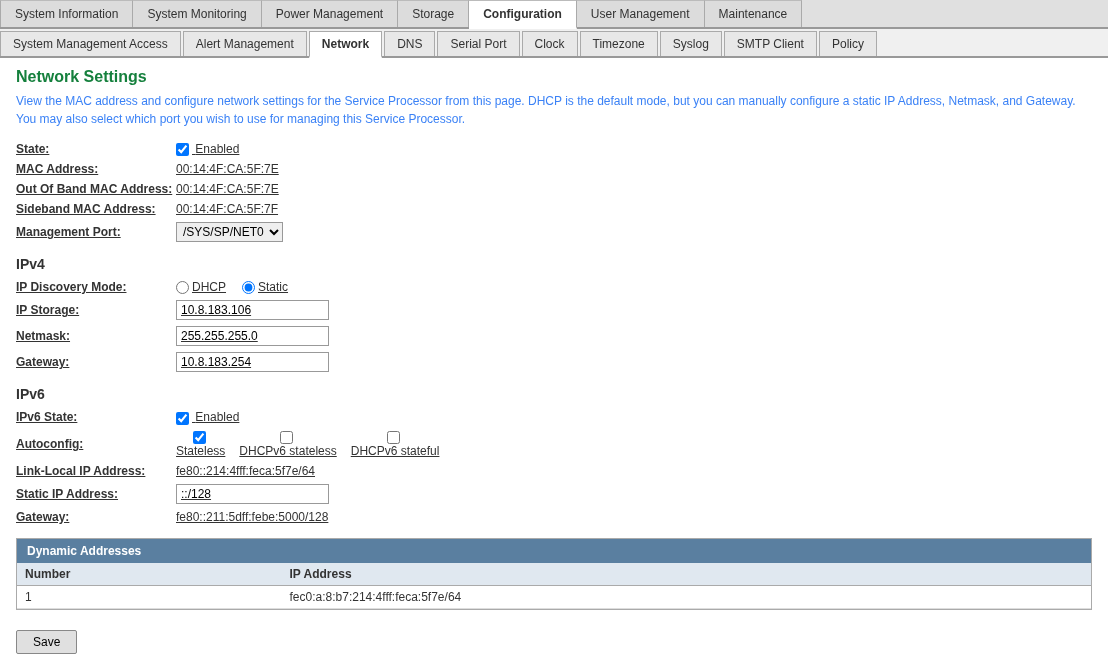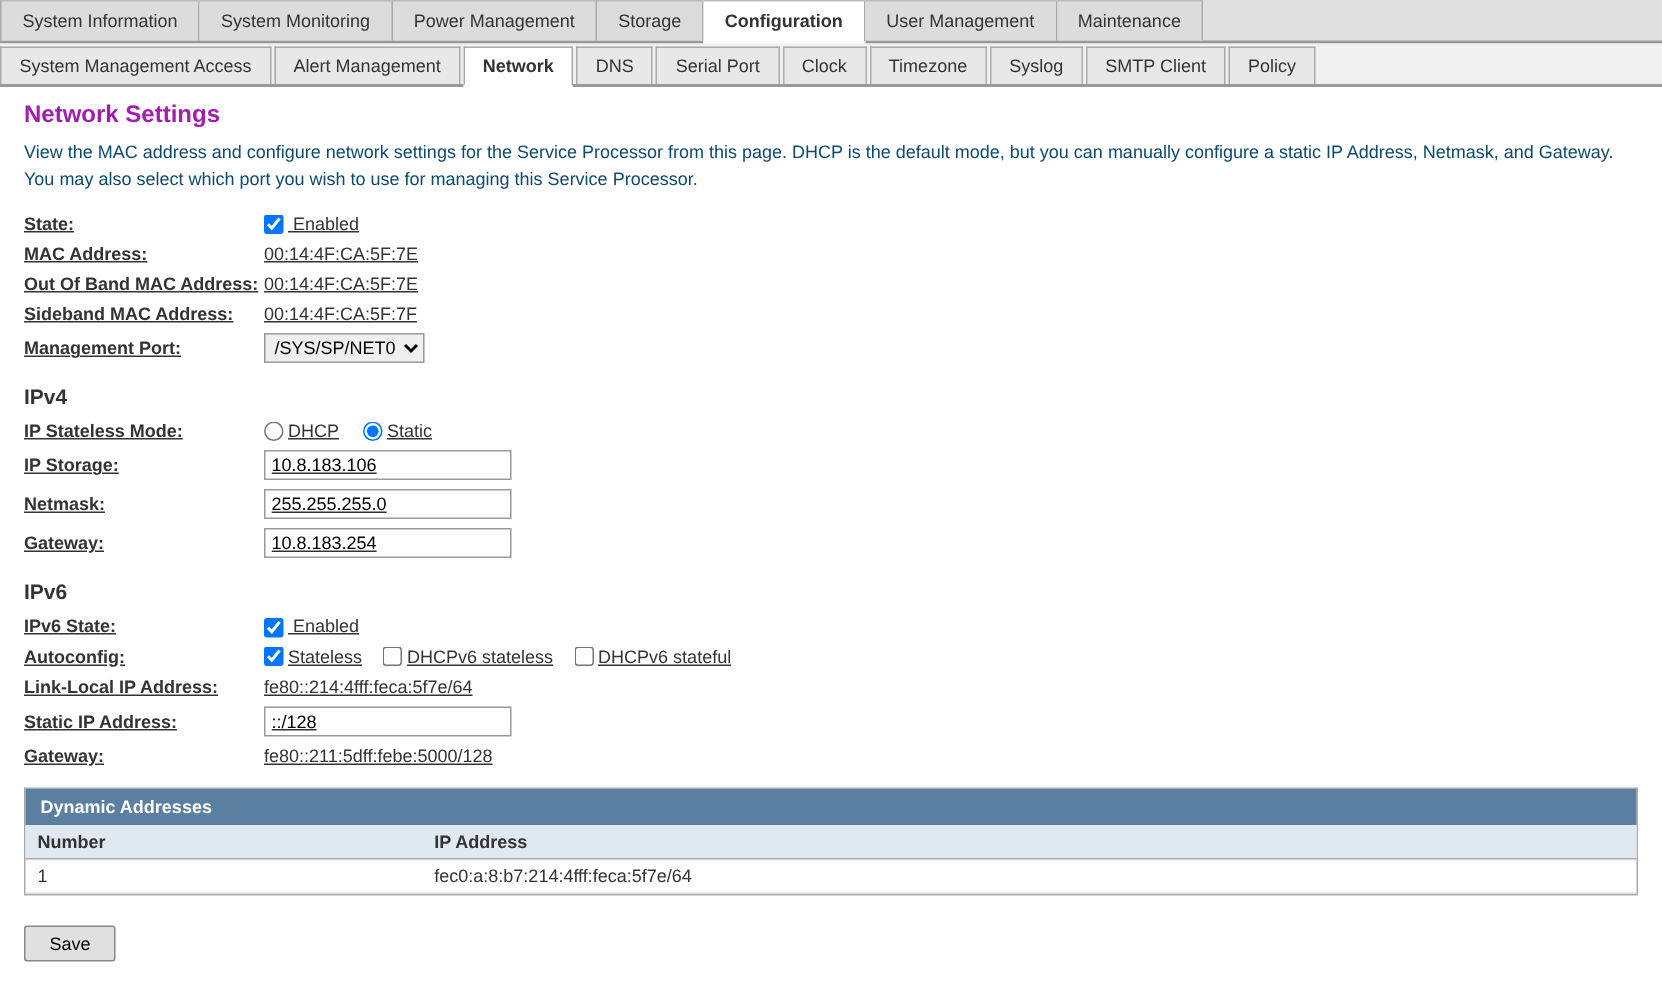--- a/index.html
+++ b/index.html
@@ -45,7 +45,7 @@
     
     .content { padding: 10px 16px; }
 
-    h2.page-title { font-size: 16px; font-weight: bold; margin-bottom: 6px; color: #a21caf; }
+    h2.page-title { font-size: 16px; font-weight: bold; margin-bottom: 6px; color: #15803d; }
 
     .description { font-size: 12px; color: #0c4a6e; margin-bottom: 14px; line-height: 1.5; }
 

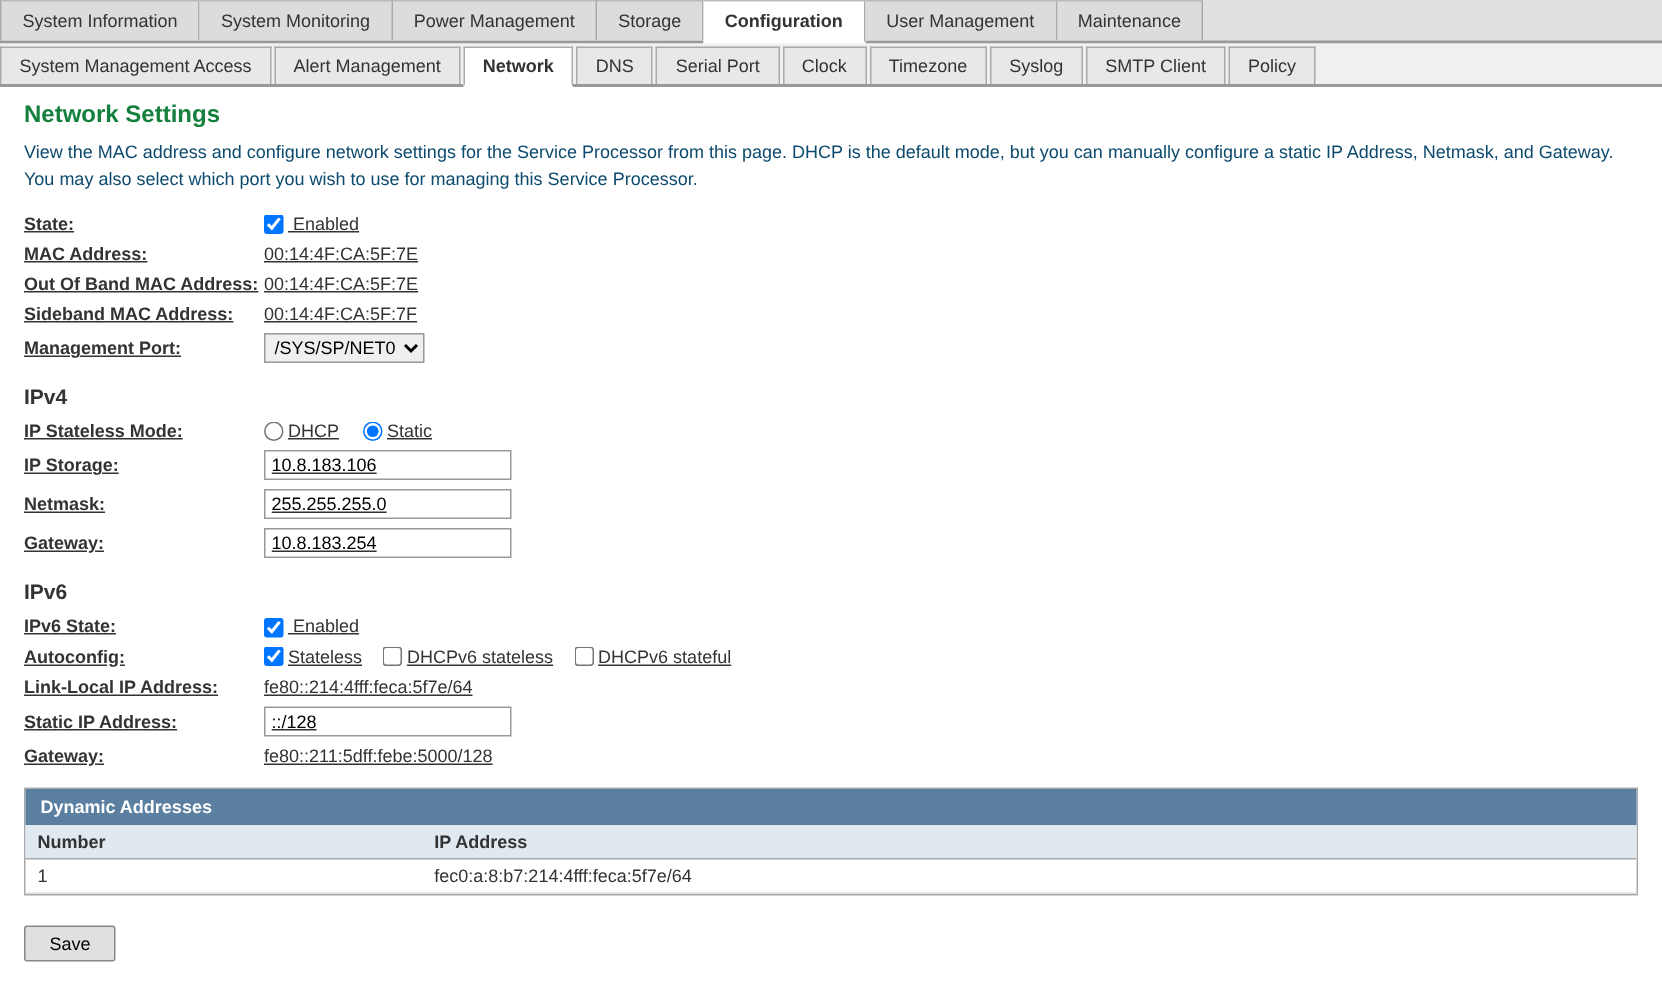--- a/index.html
+++ b/index.html
@@ -47,7 +47,7 @@
 
     h2.page-title { font-size: 16px; font-weight: bold; margin-bottom: 6px; color: #15803d; }
 
-    .description { font-size: 12px; color: #0c4a6e; margin-bottom: 14px; line-height: 1.5; }
+    .description { font-size: 12px; color: #3b82f6; margin-bottom: 14px; line-height: 1.5; }
 
     
     .form-row {

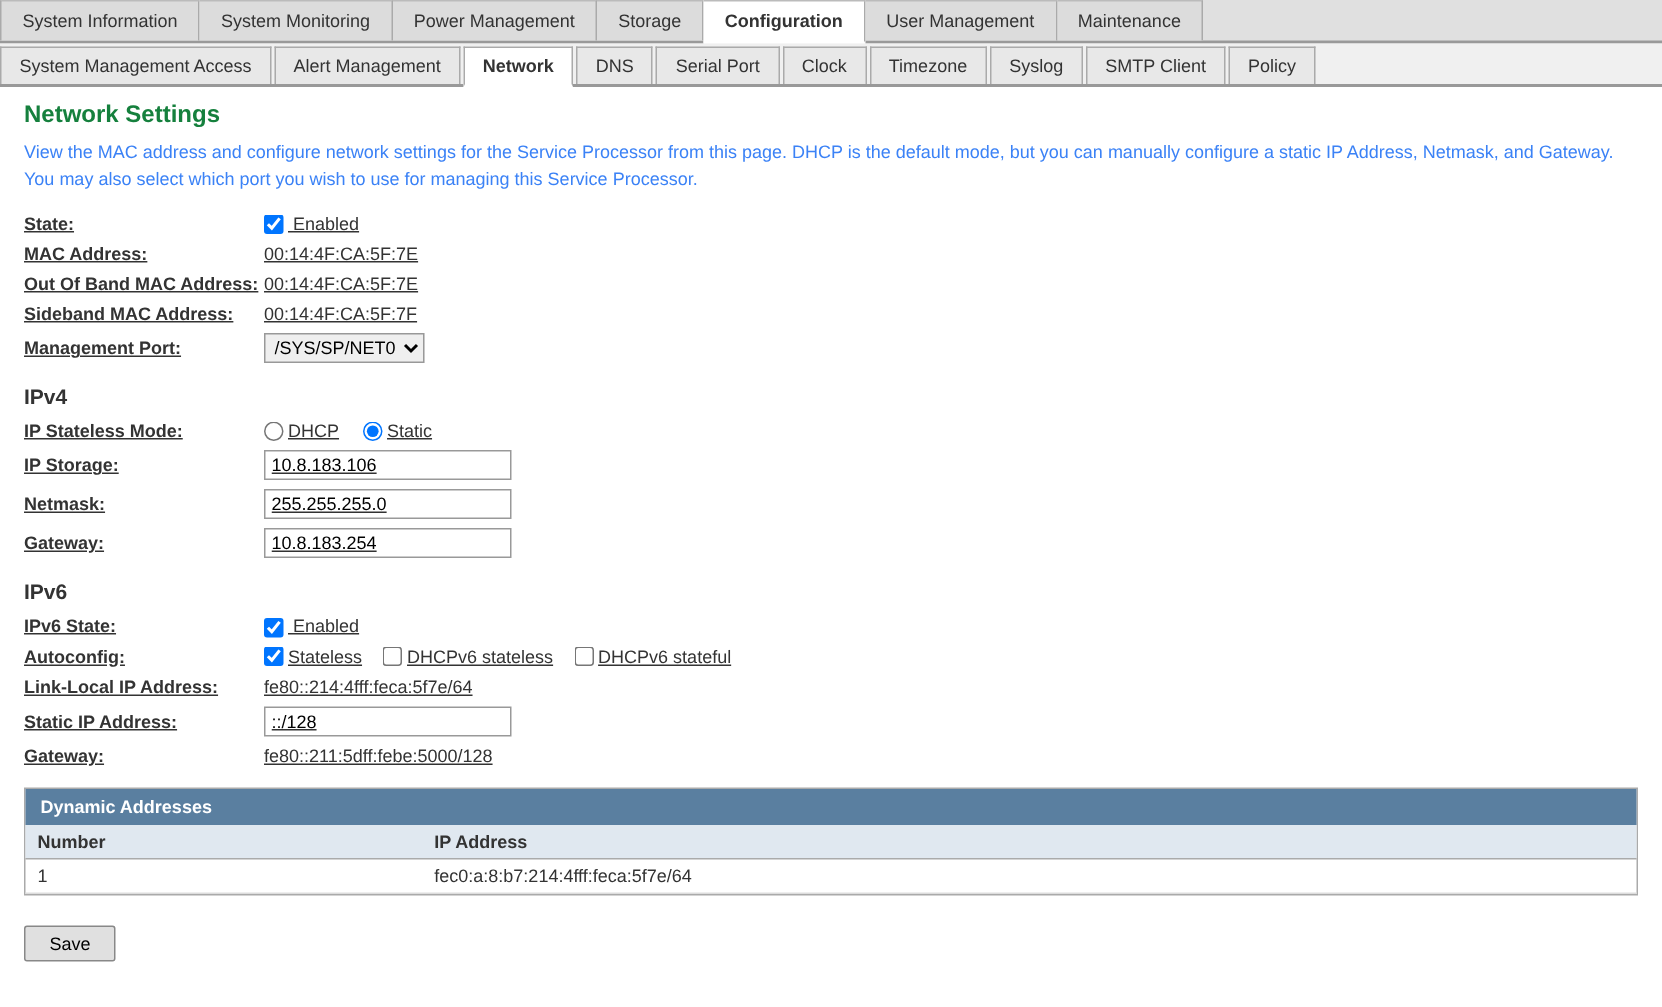--- a/index.html
+++ b/index.html
@@ -212,7 +212,7 @@
 
   
   <div class="form-row">
-    <span class="form-label">IP Stateless Mode:</span>
+    <span class="form-label">IP Discovery Mode:</span>
     <div class="radio-group">
       <div class="radio-option">
         <input type="radio" name="ipv4-discovery" style="">

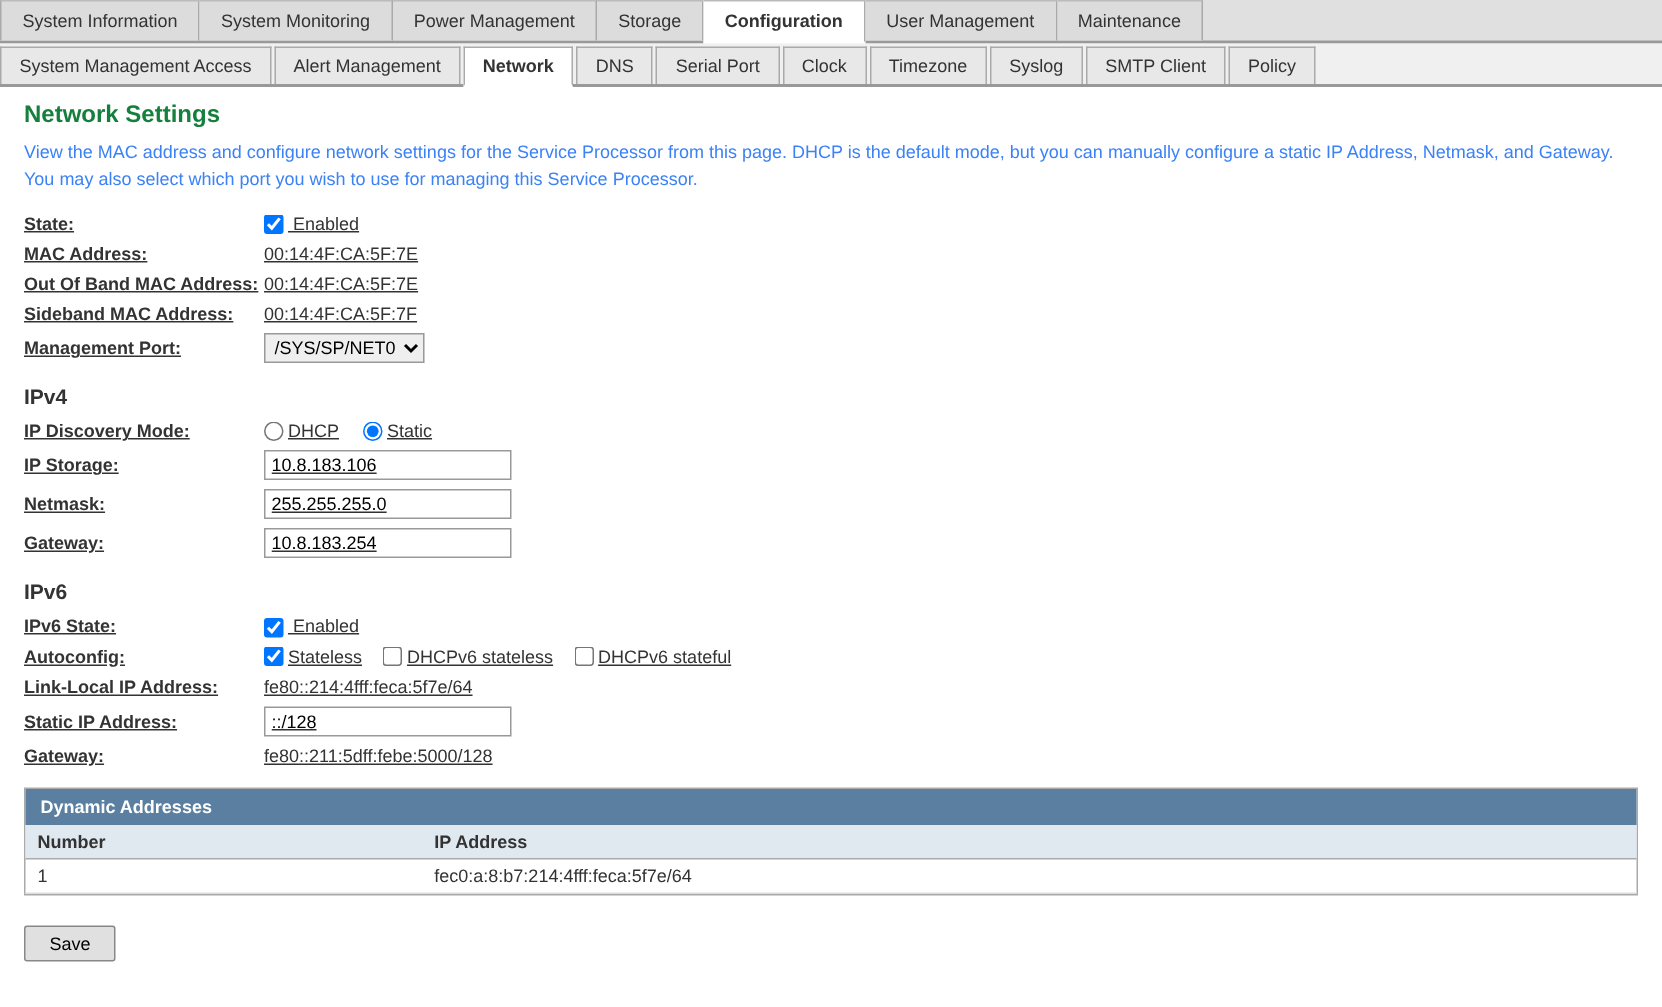--- a/index.html
+++ b/index.html
@@ -79,7 +79,7 @@
       border: 1px solid #999;
       padding: 2px 4px;
       font-size: 12px;
-      width: 165px;
+      width: 153px;
     }
 
     select {

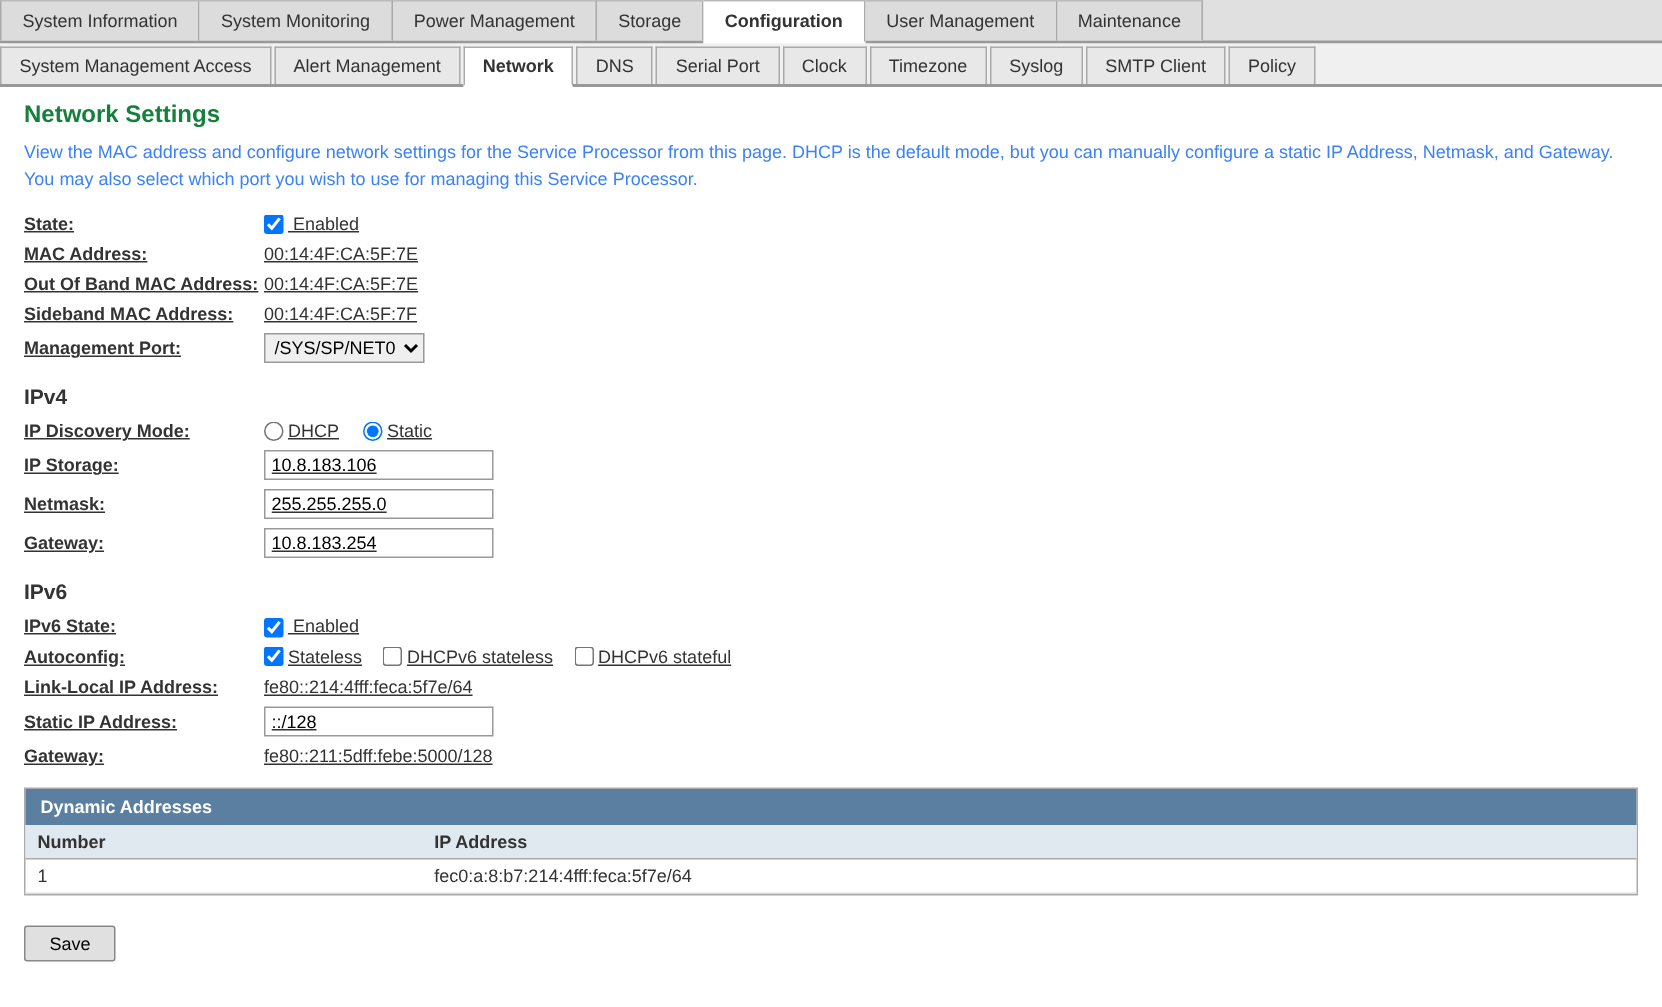--- a/index.html
+++ b/index.html
@@ -98,7 +98,7 @@
     .radio-option { display: flex; align-items: center; }
 
     .checkbox-group { display: flex; align-items: center; gap: 14px; }
-    .checkbox-option { display: flex; align-items: center; }
+    .checkbox-option { display: flex; align-items: center; flex-direction: column; }
 
     
     .table-container {

